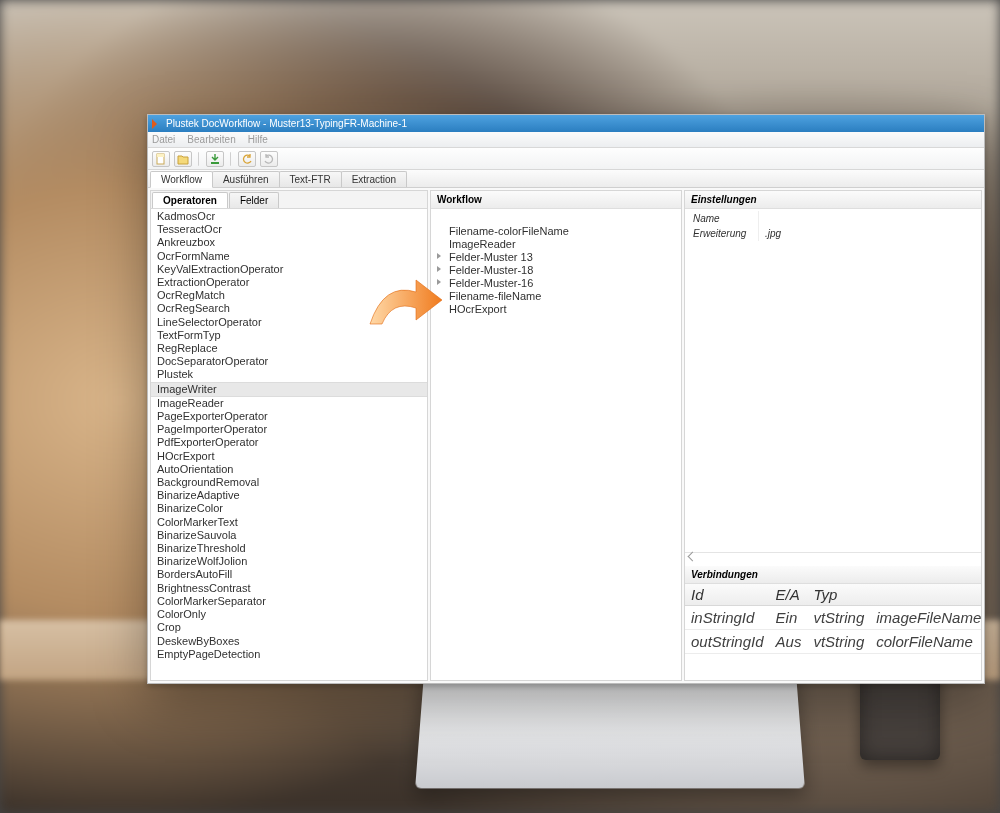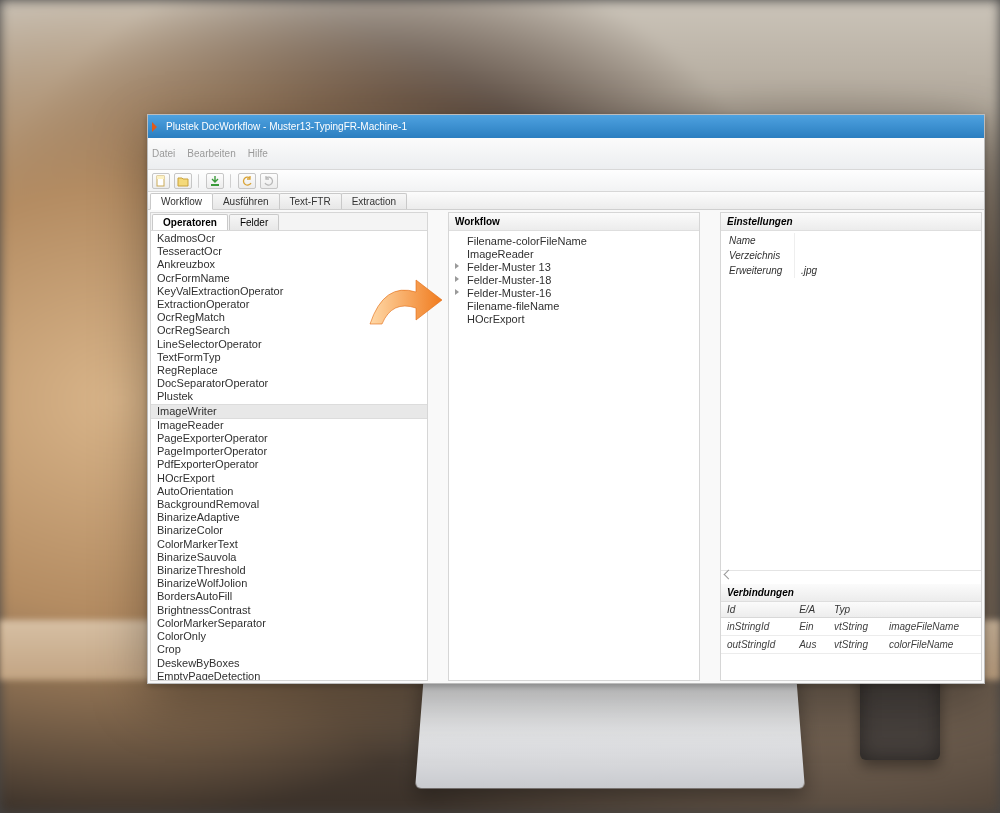--- a/index.html
+++ b/index.html
@@ -58,7 +58,7 @@
     display: flex; flex-direction: column;
   }
   .titlebar {
-    height: 23px;
+    height: 17px;
     background: linear-gradient(to bottom, #4ea2e0, #2b7ec0);
     color: #fff;
     font-size: 10px;

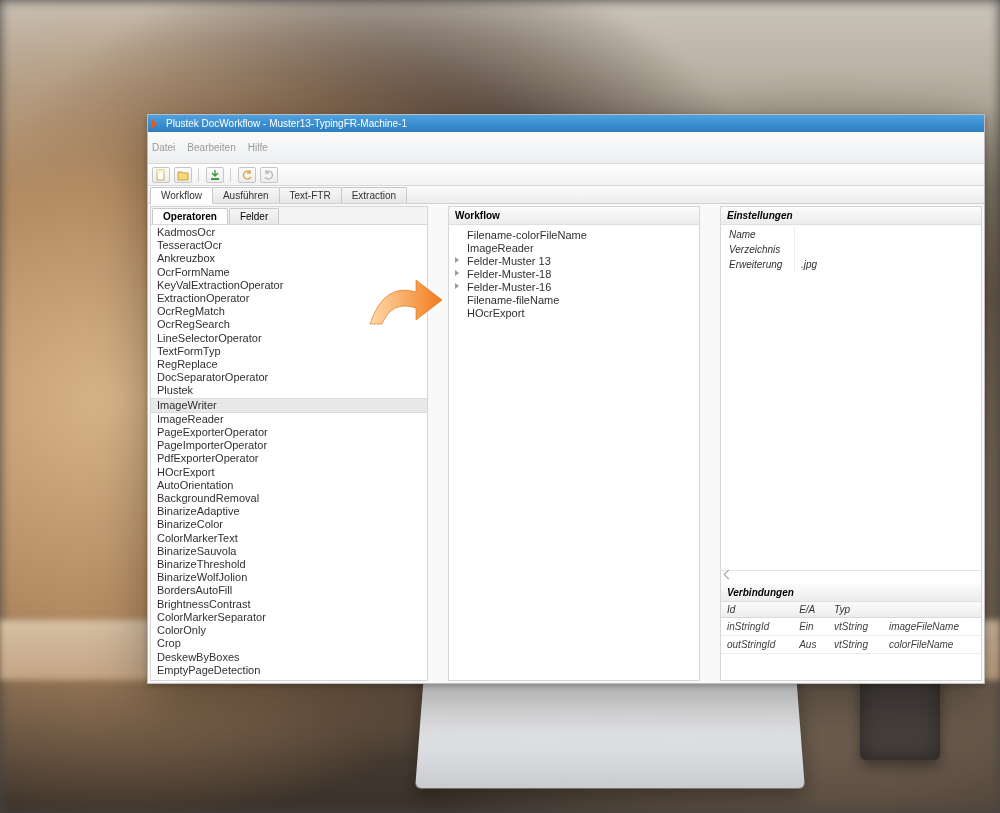--- a/index.html
+++ b/index.html
@@ -77,7 +77,7 @@
     border-bottom: 5px solid transparent;
   }
   .menubar {
-    height: 32px;
+    height: 16px;
     background: linear-gradient(to bottom, #fbfbfb, #eceef0);
     border-bottom: 1px solid #d8d8d8;
     padding: 0 4px;

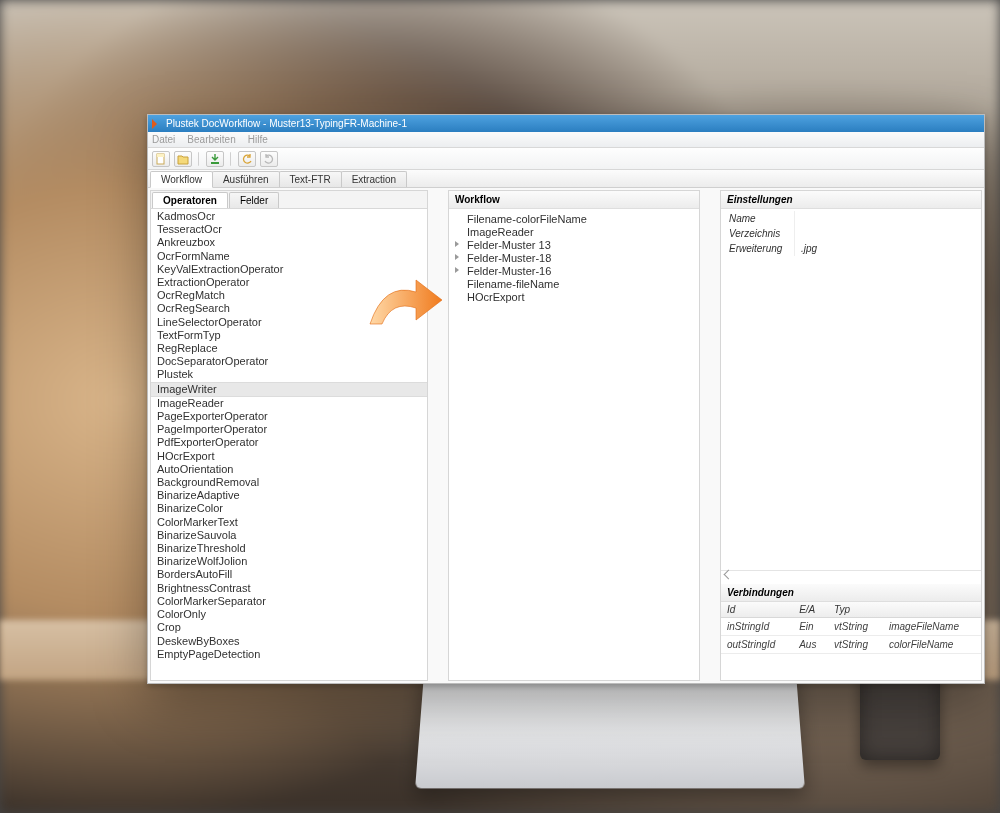--- a/index.html
+++ b/index.html
@@ -132,7 +132,7 @@
     background: #f9f9f9;
     overflow: hidden;
     padding: 2px;
-    gap: 20px;
+    gap: 2px;
   }
   .panel {
     background: #fff;

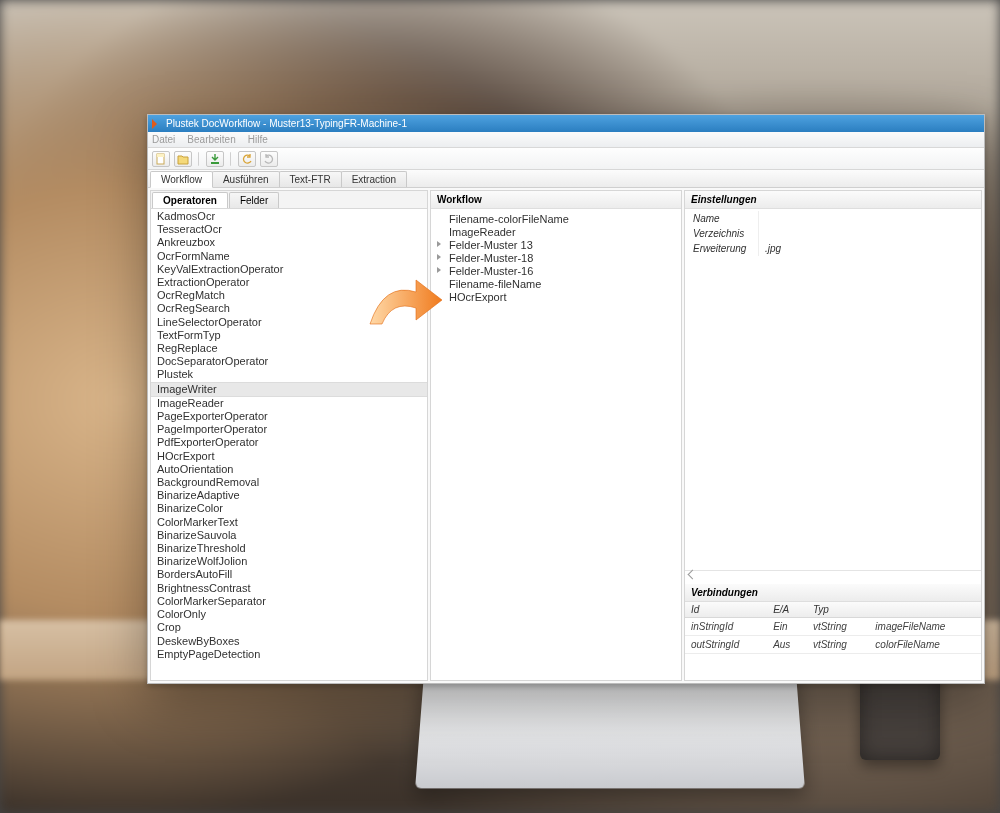--- a/index.html
+++ b/index.html
@@ -181,7 +181,7 @@
     border-top:1px solid #dcdcdc;
     border-bottom:1px solid #dcdcdc;
   }
-  .treelist { flex:1; overflow:auto; padding:4px 0;}
+  .treelist { flex:1; overflow:auto; padding:16px 0;}
   .tree-item {
     padding: 0 6px 0 18px;
     line-height: 13px;

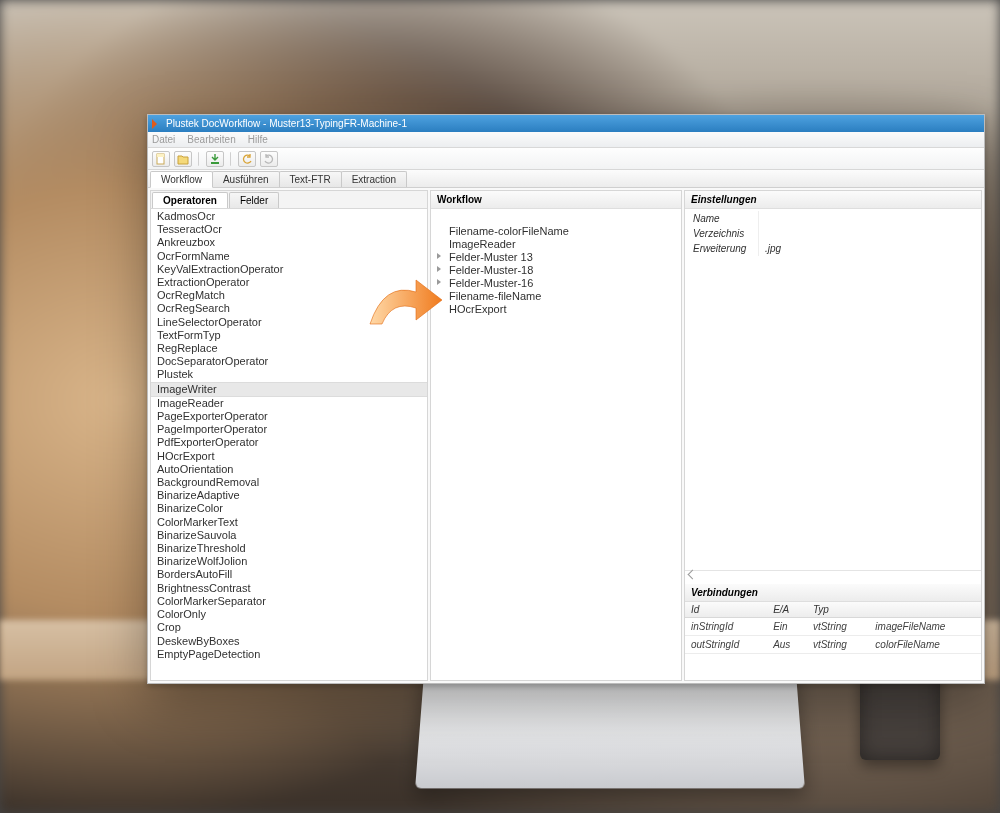--- a/index.html
+++ b/index.html
@@ -368,10 +368,6 @@
               <div class="v"></div>
             </div>
             <div class="setting-row">
-              <div class="k">Verzeichnis</div>
-              <div class="v"></div>
-            </div>
-            <div class="setting-row">
               <div class="k">Erweiterung</div>
               <div class="v">.jpg</div>
             </div>

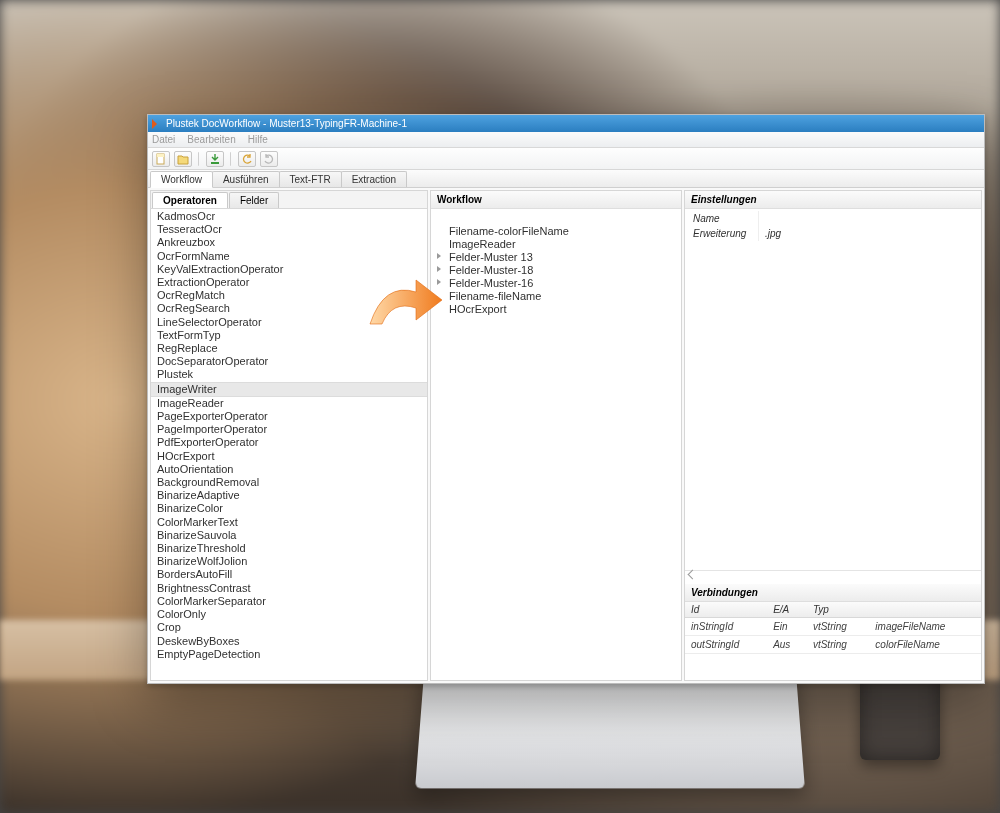--- a/index.html
+++ b/index.html
@@ -199,7 +199,7 @@
   .grid {
     border-collapse: collapse;
     width: 100%;
-    font-size: 10px;
+    font-size: 15px;
   }
   .grid th, .grid td {
     border-bottom: 1px solid #ececec;

